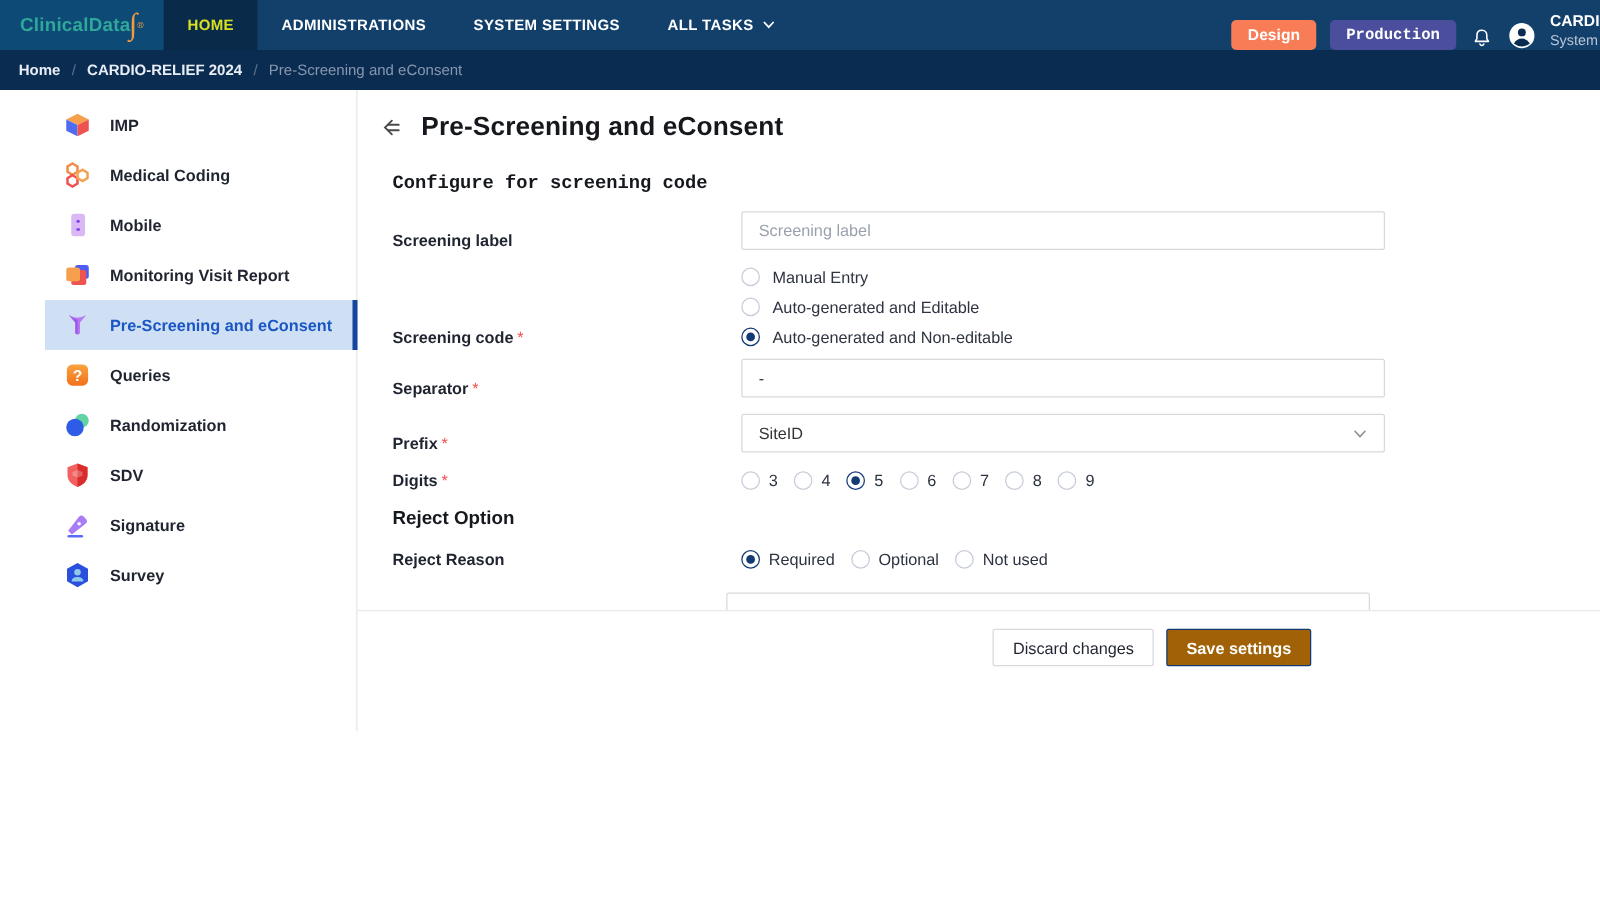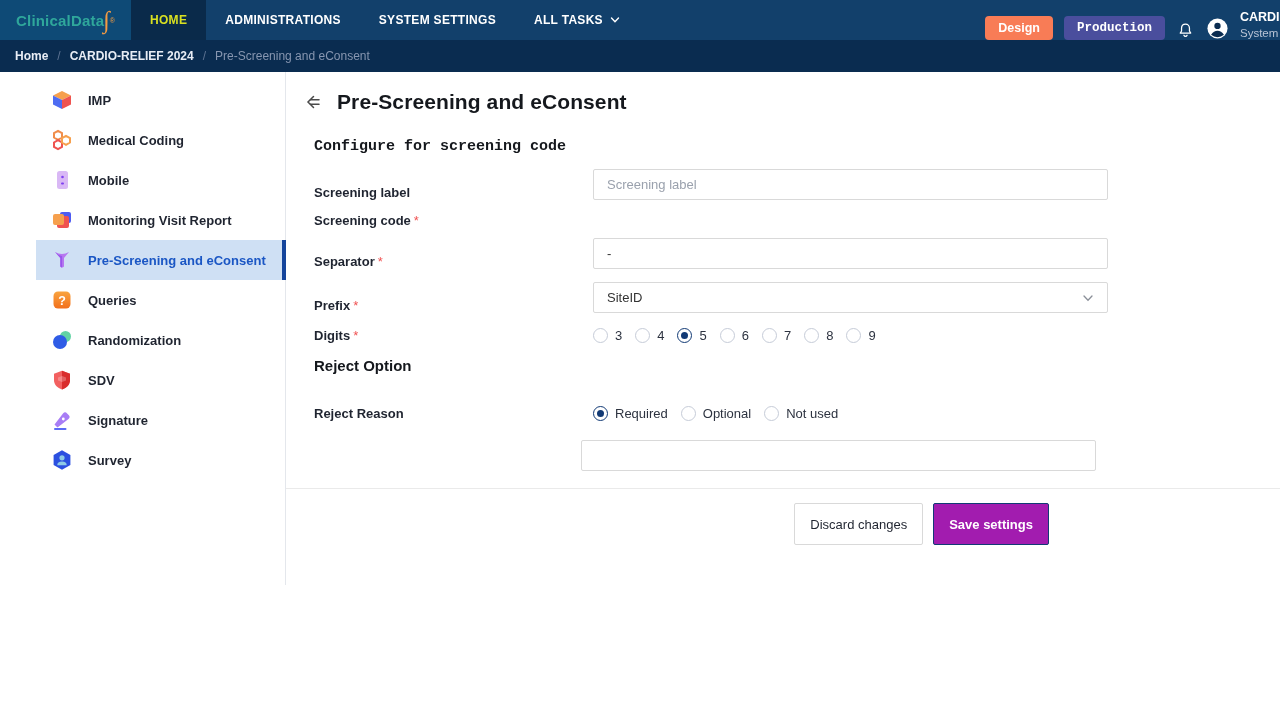--- a/index.html
+++ b/index.html
@@ -244,6 +244,20 @@
 
       <div class="row r2">
         <div class="lbl"><span>Screening code</span><span class="req">*</span></div>
+        <div class="radio-col">
+          <div class="radio-line">
+              <span class="radio"></span>
+              <span>Manual Entry</span>
+            </div>
+          <div class="radio-line">
+              <span class="radio"></span>
+              <span>Auto-generated and Editable</span>
+            </div>
+          <div class="radio-line">
+              <span class="radio checked"></span>
+              <span>Auto-generated and Non-editable</span>
+            </div>
+        </div>
       </div>
 
       <div class="row r3">

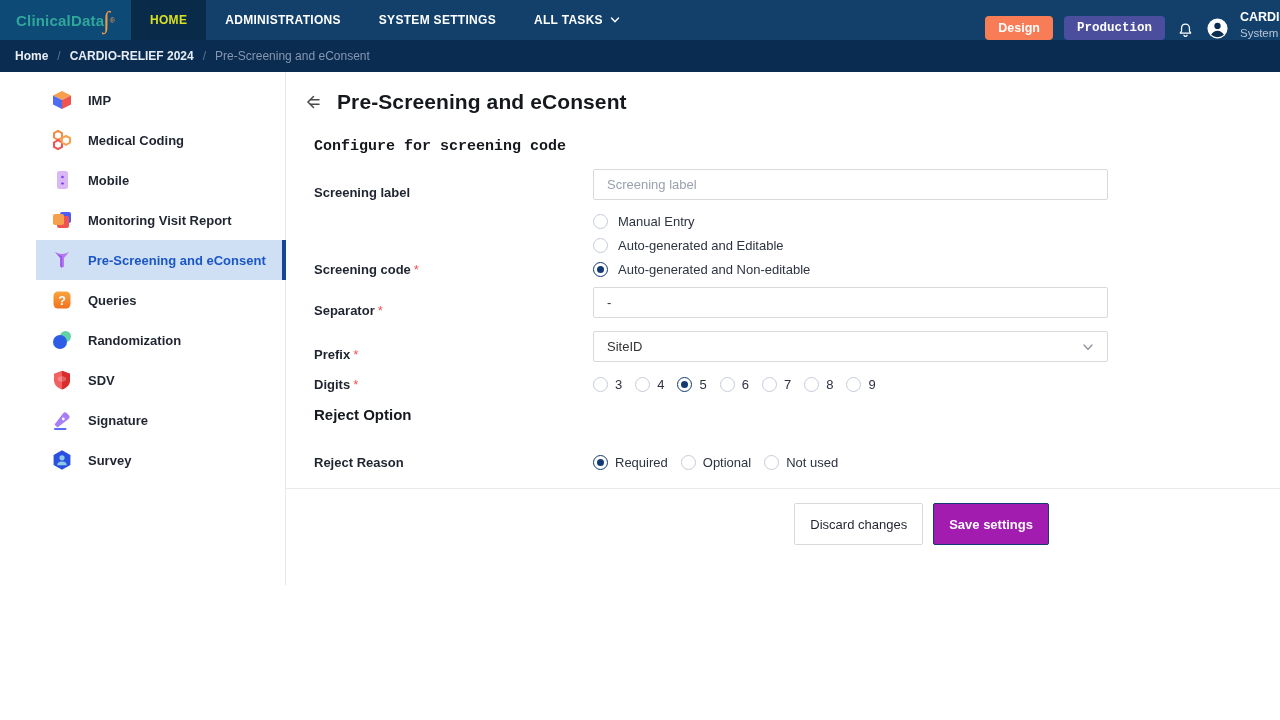--- a/index.html
+++ b/index.html
@@ -68,7 +68,7 @@
   .radio-row { display:flex; align-items:center; gap:13px; padding-top:3px; }
   .pair { display:flex; align-items:center; gap:7px; font-size:13px; color:#2d3340; }
   .r1 { margin-top:14px; } .r2 { margin-top:13px; } .r3 { margin-top:10px; }
-  .r4 { margin-top:13px; } .r5 { margin-top:12px; } .r6 { margin-top:32px; }
+  .r4 { margin-top:13px; } .r5 { margin-top:12px; } .r6 { margin-top:17px; }
   .partial-input { width:515px; height:31px; border:1px solid #d9d9d9; border-radius:2px; margin-top:19px; margin-left:267px; }
 
   .footer-bar { border-top:1px solid #eaeaea; display:flex; justify-content:flex-end; gap:10px; padding:14px 231px 0 0; }

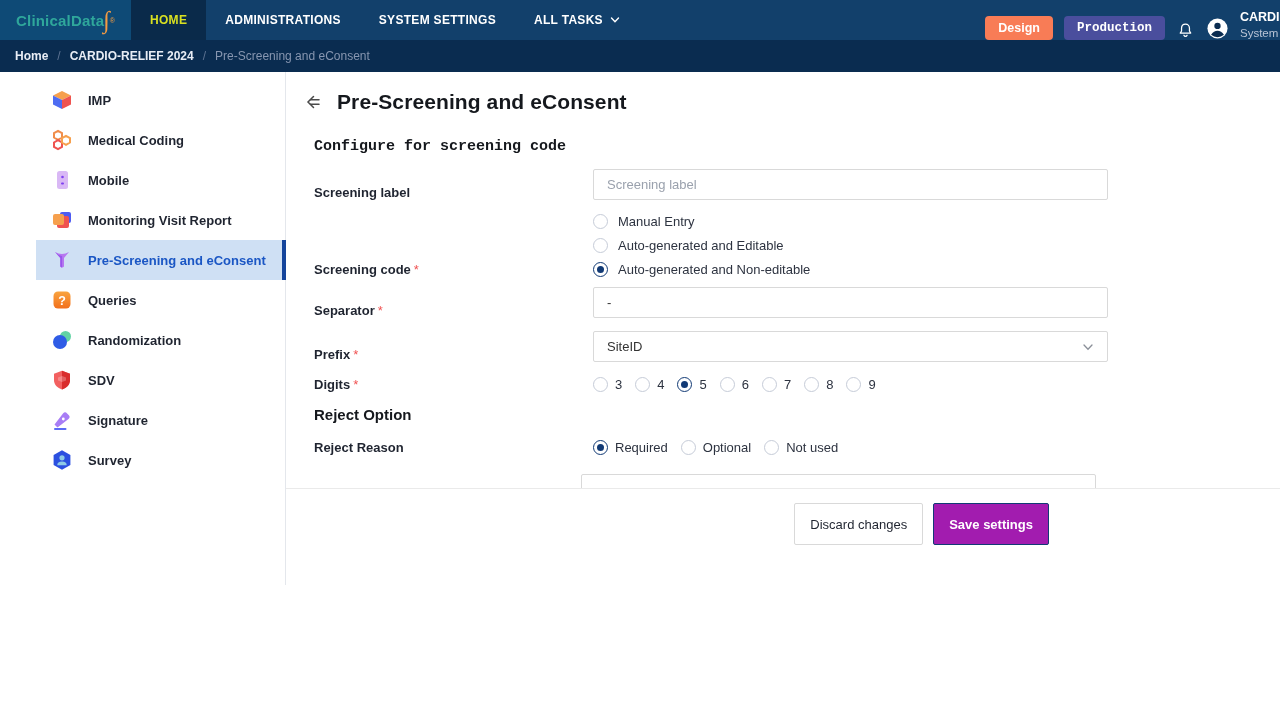--- a/index.html
+++ b/index.html
@@ -72,7 +72,7 @@
   .partial-input { width:515px; height:31px; border:1px solid #d9d9d9; border-radius:2px; margin-top:19px; margin-left:267px; }
 
   .footer-bar { border-top:1px solid #eaeaea; display:flex; justify-content:flex-end; gap:10px; padding:14px 231px 0 0; }
-  .btn { height:42px; border-radius:2px; font-size:13px; padding:0 15px; display:flex; align-items:center; cursor:pointer; font-family:"Liberation Sans", sans-serif; }
+  .btn { height:30px; border-radius:2px; font-size:13px; padding:0 15px; display:flex; align-items:center; cursor:pointer; font-family:"Liberation Sans", sans-serif; }
   .btn-discard { background:#fff; border:1px solid #d9d9d9; color:#1f2430; }
   .btn-save { background:#a21caf; border:1px solid #123a75; color:#fff; font-weight:600; }
 </style>

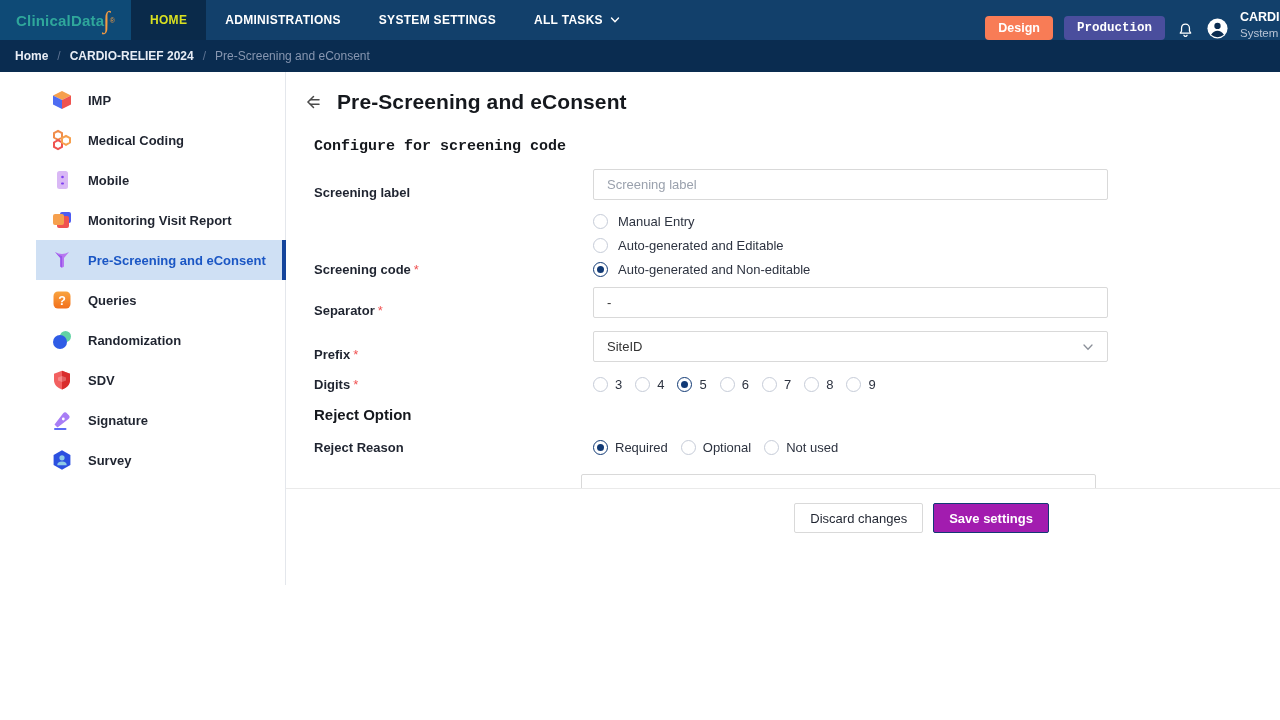--- a/index.html
+++ b/index.html
@@ -74,7 +74,7 @@
   .footer-bar { border-top:1px solid #eaeaea; display:flex; justify-content:flex-end; gap:10px; padding:14px 231px 0 0; }
   .btn { height:30px; border-radius:2px; font-size:13px; padding:0 15px; display:flex; align-items:center; cursor:pointer; font-family:"Liberation Sans", sans-serif; }
   .btn-discard { background:#fff; border:1px solid #d9d9d9; color:#1f2430; }
-  .btn-save { background:#a21caf; border:1px solid #123a75; color:#fff; font-weight:600; }
+  .btn-save { background:#a16207; border:1px solid #123a75; color:#fff; font-weight:600; }
 </style>
 </head>
 <body>

